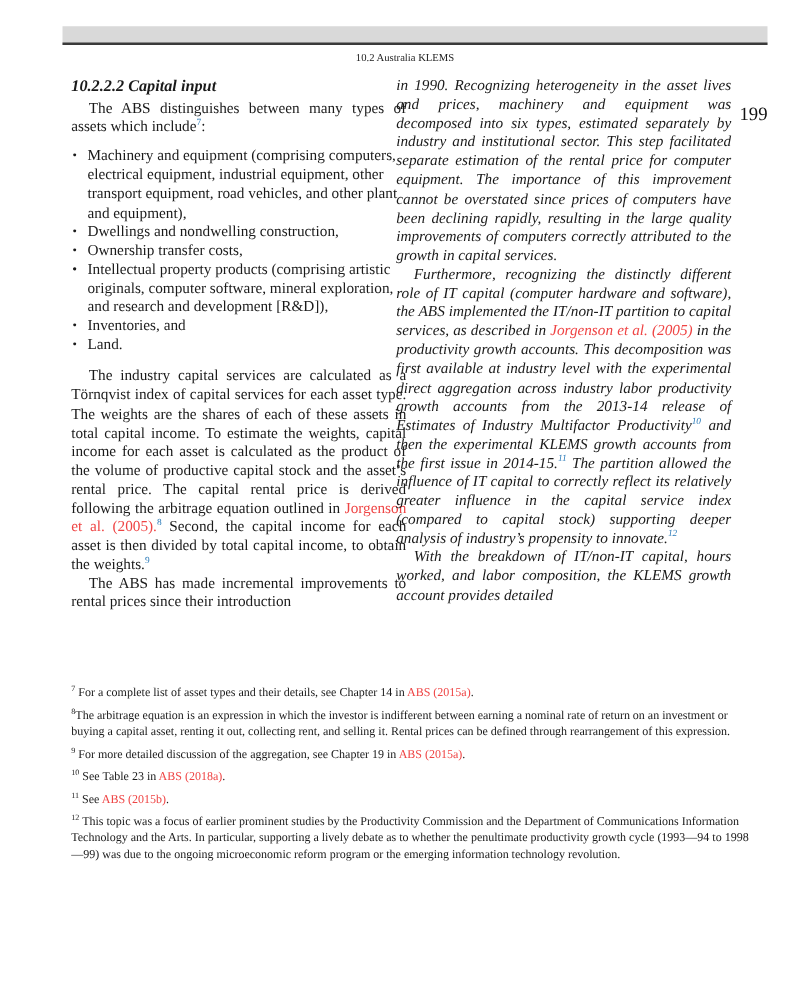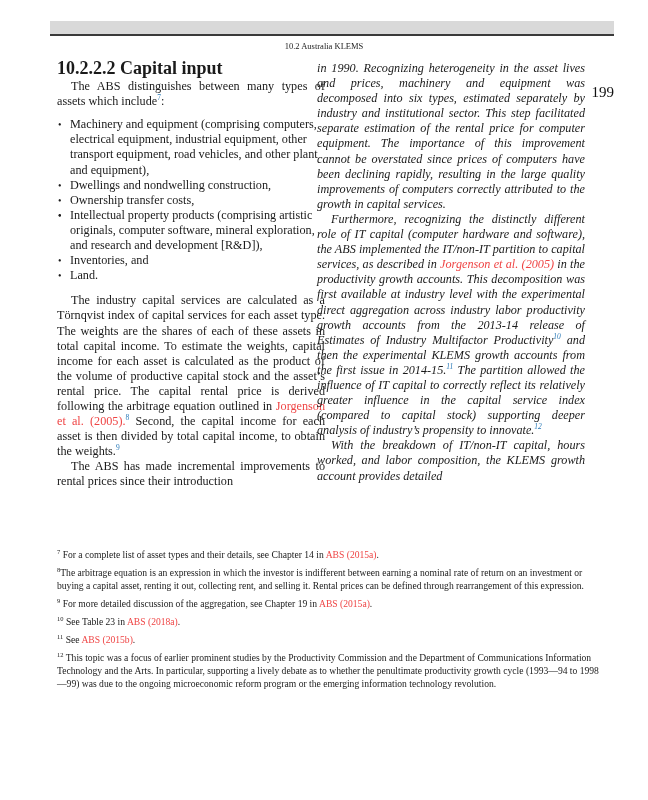--- a/index.html
+++ b/index.html
@@ -17,7 +17,7 @@
   .col-right { left: 317px; font-style: italic; }
   p { margin: 0; text-align: justify; }
   .indent { text-indent: 14px; }
-  .section-heading { font-weight: bold; font-size: 18px; margin: 0 0 3px 0; }
+  .section-heading { font-weight: bold; font-style: italic; font-size: 13px; margin: 0 0 3px 0; }
   ul.assets { margin: 8px 0 10px 0; padding: 0; list-style: none; }
   ul.assets li { position: relative; padding-left: 13px; text-align: left; }
   ul.assets li .bullet { position: absolute; left: 1px; top: 0; font-size: 10px; }

